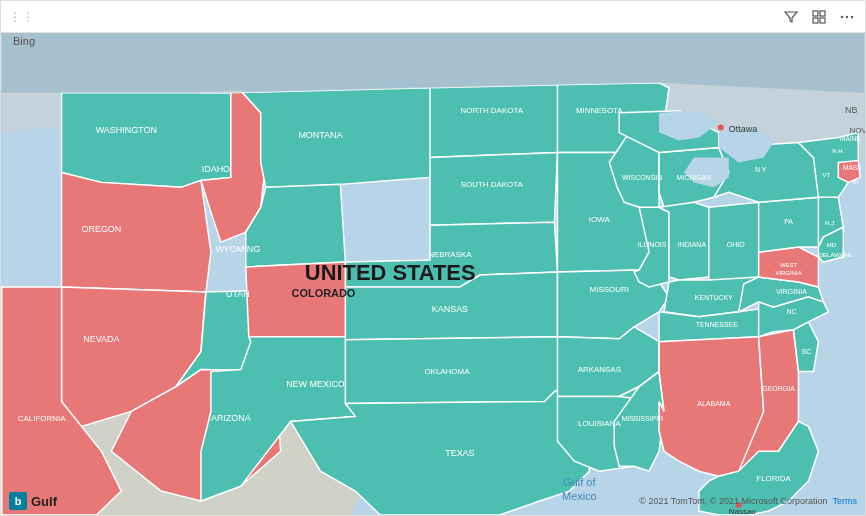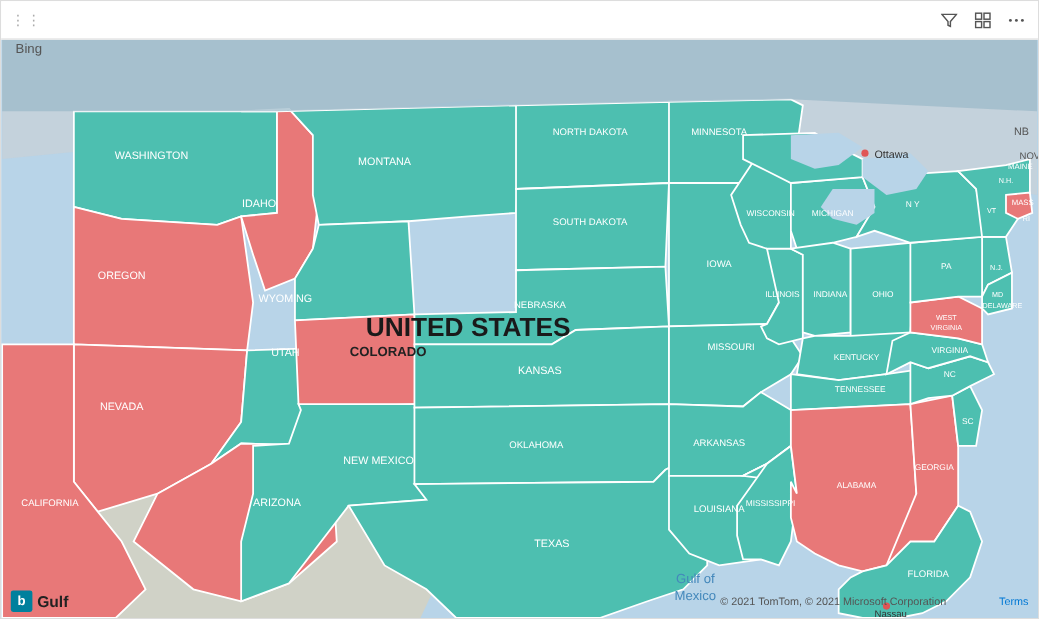--- a/index.html
+++ b/index.html
@@ -135,7 +135,6 @@
     .copyright-text a {
       color: #0078d4;
       text-decoration: none;
-      margin-left: 39px;
     }
   </style>
 </head>

